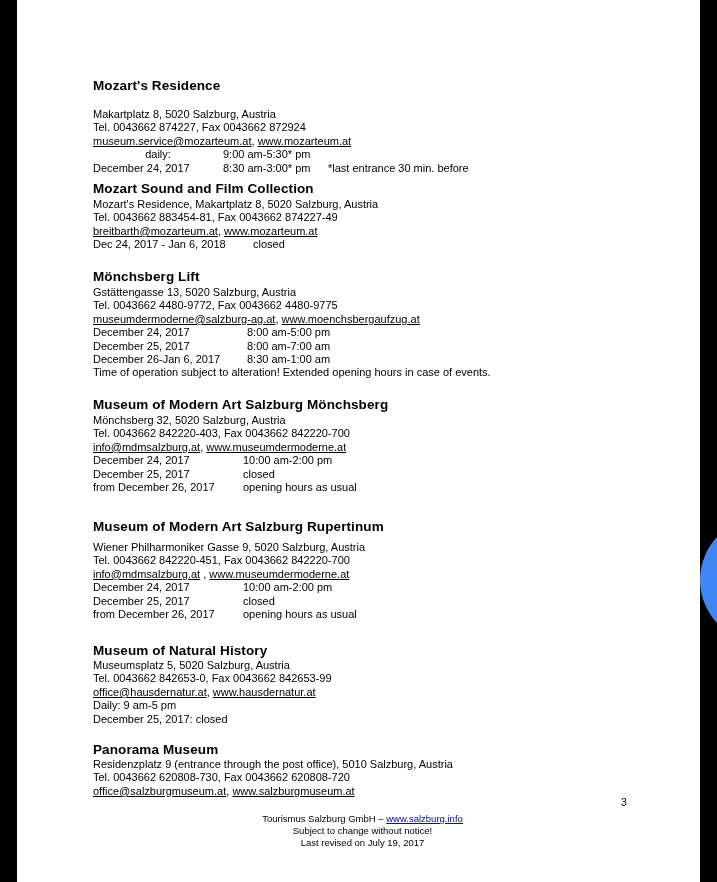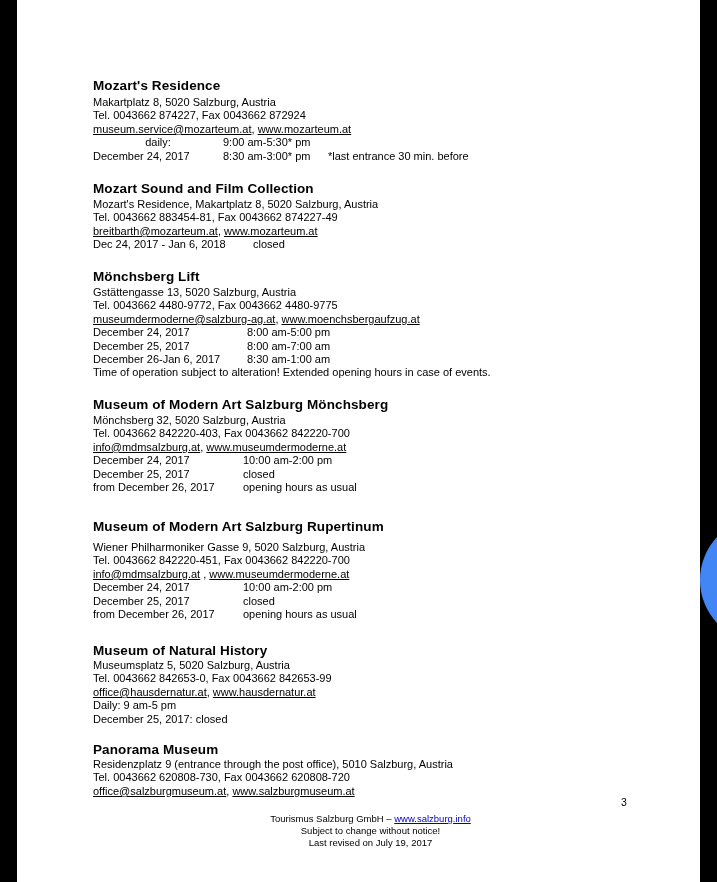--- a/index.html
+++ b/index.html
@@ -50,7 +50,7 @@
 <div class="page">
   <div id="sections">
       <div class="section" style="top: 78px;">
-        <div class="sec-title" style="margin-bottom: 2px;">Mozart's Residence</div>
+        <div class="sec-title" style="margin-bottom: 14px;">Mozart's Residence</div>
         <div class="line">Makartplatz 8, 5020 Salzburg, Austria</div>
         <div class="line">Tel. 0043662 874227, Fax 0043662 872924</div>
         <div class="line"><a class="doclink">museum.service@mozarteum.at</a><span>, </span><a class="doclink">www.mozarteum.at</a></div>

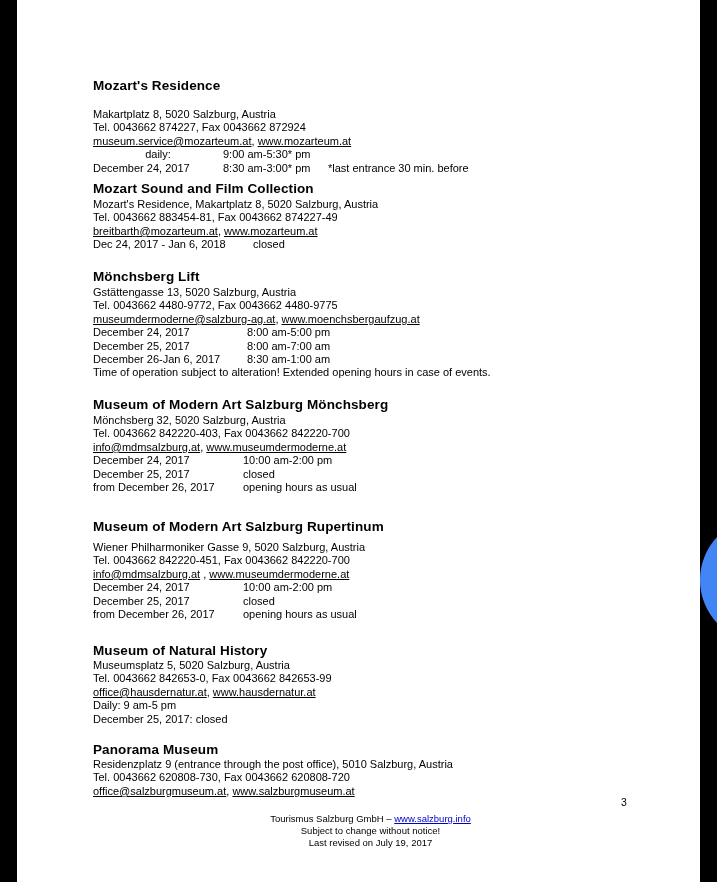--- a/index.html
+++ b/index.html
@@ -39,7 +39,7 @@
     font-size: 10.5px; text-align: center;
   }
   .footer {
-    position: absolute; left: 12px; top: 813px; width: 683px;
+    position: absolute; left: 4px; top: 813px; width: 683px;
     text-align: center; font-size: 9.5px; line-height: 11.8px;
   }
   .footer a { text-decoration: underline; cursor: pointer; }

